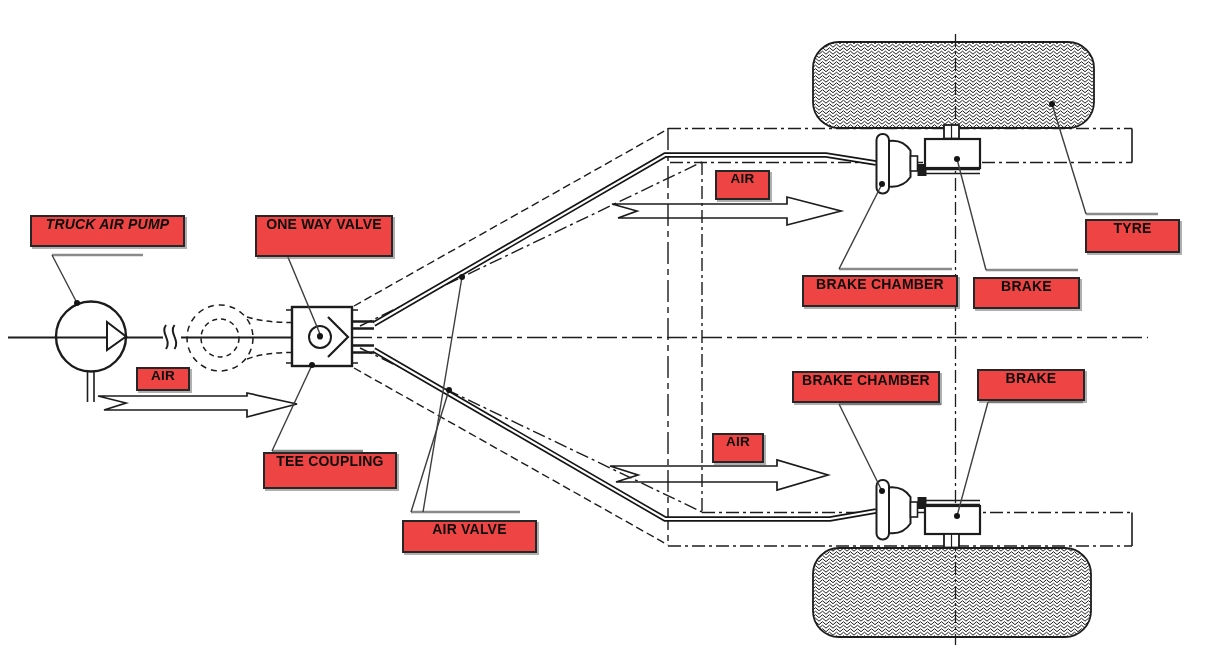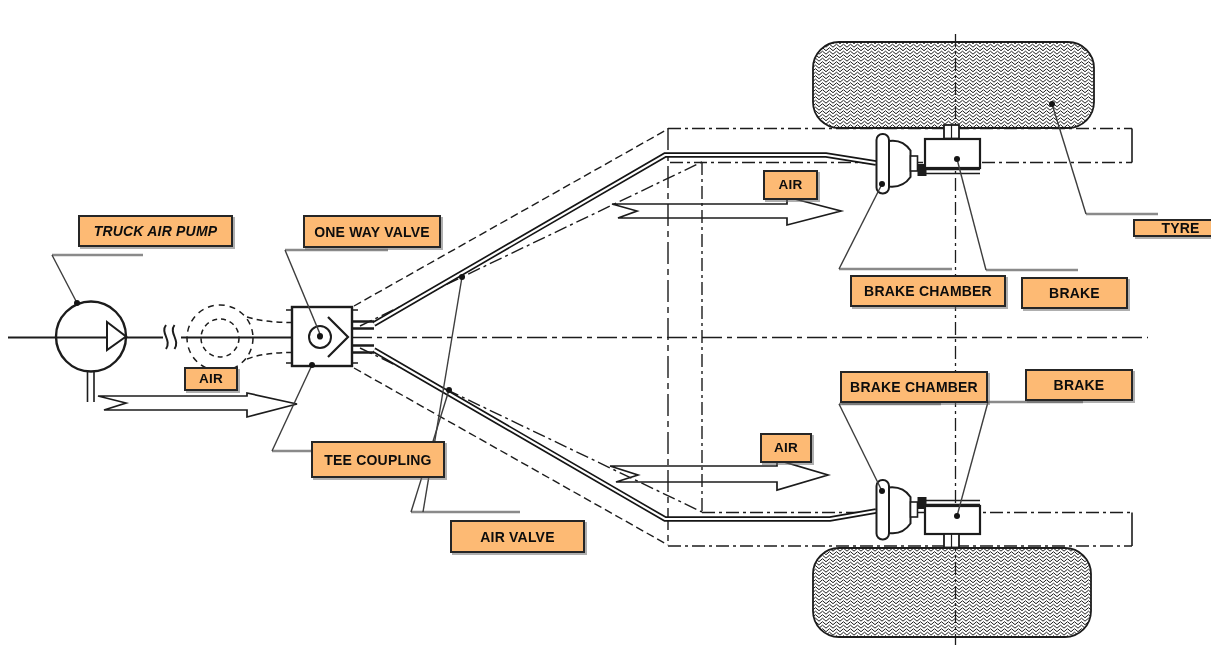--- a/index.html
+++ b/index.html
@@ -6,11 +6,11 @@
   .stage{position:relative;width:1211px;height:672px;background:#ffffff;overflow:hidden;
          font-family:"Liberation Sans",sans-serif;}
   .stage svg{position:absolute;left:0;top:0;}
-  .co{position:absolute;display:flex;align-items:center;justify-content:center;
-      background:#fdba74;border:2px solid #262626;
+  .co{position:absolute;display:flex;justify-content:center;
+      background:#ef4444;border:2px solid #262626;
       box-shadow:2px 2px 0 rgba(110,110,110,.55);
       font-weight:700;font-size:14px;line-height:1;color:#0d0d0d;letter-spacing:.2px;
-      white-space:nowrap;box-sizing:border-box;margin-left:48px;}
+      white-space:nowrap;box-sizing:border-box;}
   .co.small{font-size:13.5px;}
 </style>
 </head>

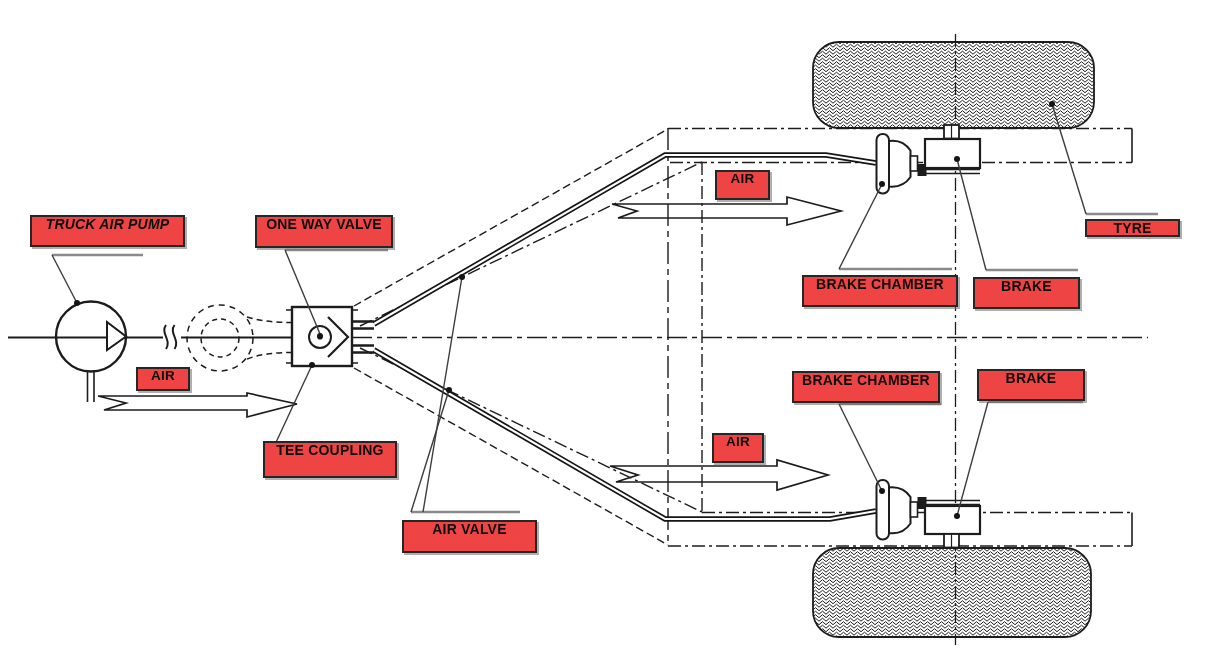--- a/index.html
+++ b/index.html
@@ -167,7 +167,7 @@
 <div class="co" style="left:30px;top:215px;width:155px;height:32px;font-style:italic;">
   <span>TRUCK AIR PUMP</span>
 </div>
-<div class="co" style="left:255px;top:215px;width:138px;height:33px;">
+<div class="co" style="left:255px;top:215px;width:138px;height:42px;">
   <span>ONE WAY VALVE</span>
 </div>
 <div class="co" style="left:263px;top:441px;width:134px;height:37px;">

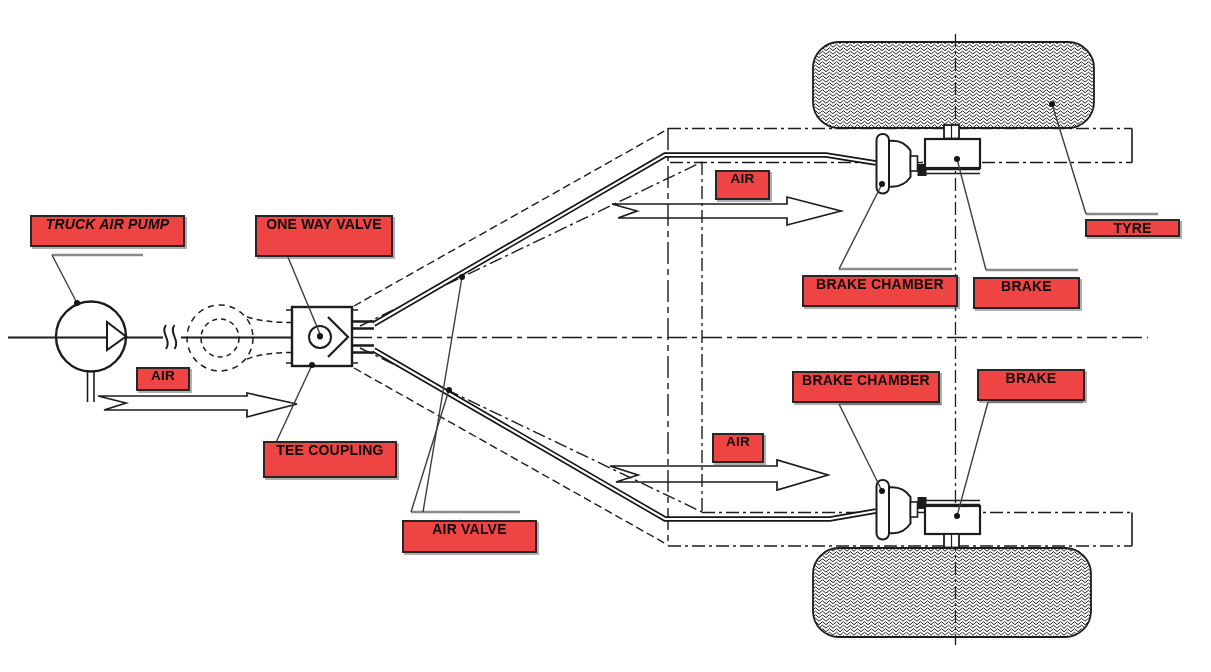--- a/index.html
+++ b/index.html
@@ -191,7 +191,7 @@
 <div class="co" style="left:973px;top:277px;width:107px;height:32px;">
   <span>BRAKE</span>
 </div>
-<div class="co" style="left:1085px;top:219px;width:95px;height:18px;">
+<div class="co" style="left:1085px;top:219px;width:95px;height:34px;">
   <span>TYRE</span>
 </div>
 <div class="co" style="left:792px;top:371px;width:148px;height:32px;">

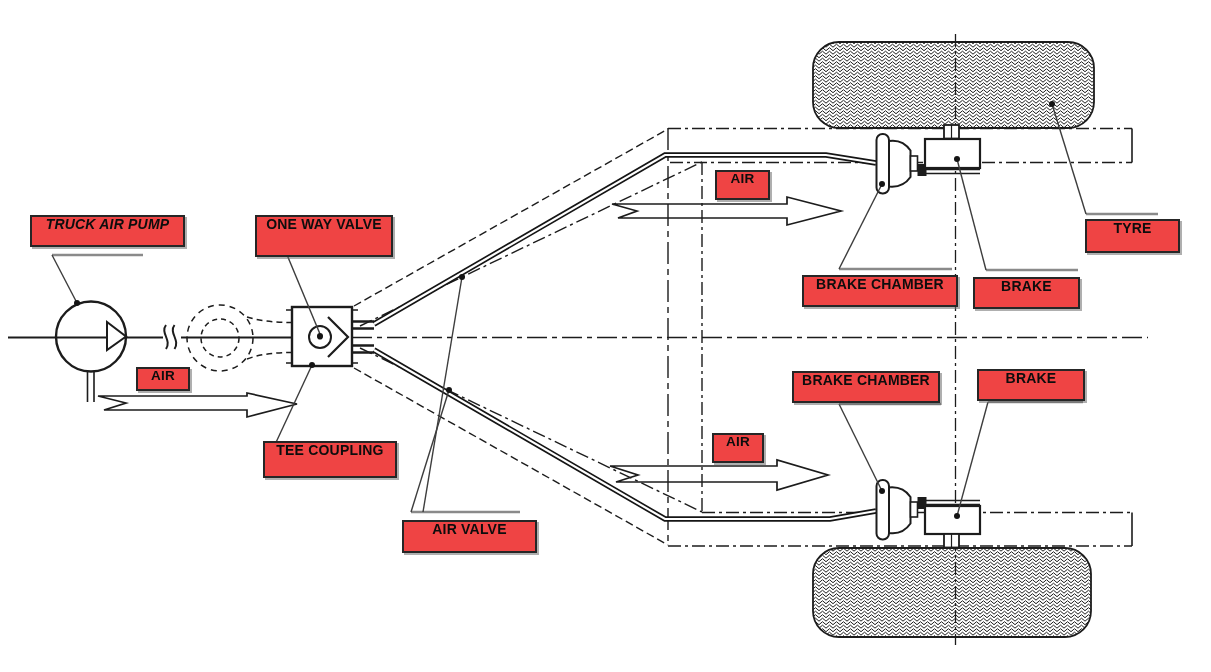--- a/index.html
+++ b/index.html
@@ -170,7 +170,7 @@
 <div class="co" style="left:255px;top:215px;width:138px;height:42px;">
   <span>ONE WAY VALVE</span>
 </div>
-<div class="co" style="left:263px;top:441px;width:134px;height:37px;">
+<div class="co" style="left:263px;top:452px;width:134px;height:37px;">
   <span>TEE COUPLING</span>
 </div>
 <div class="co" style="left:402px;top:520px;width:135px;height:33px;">

